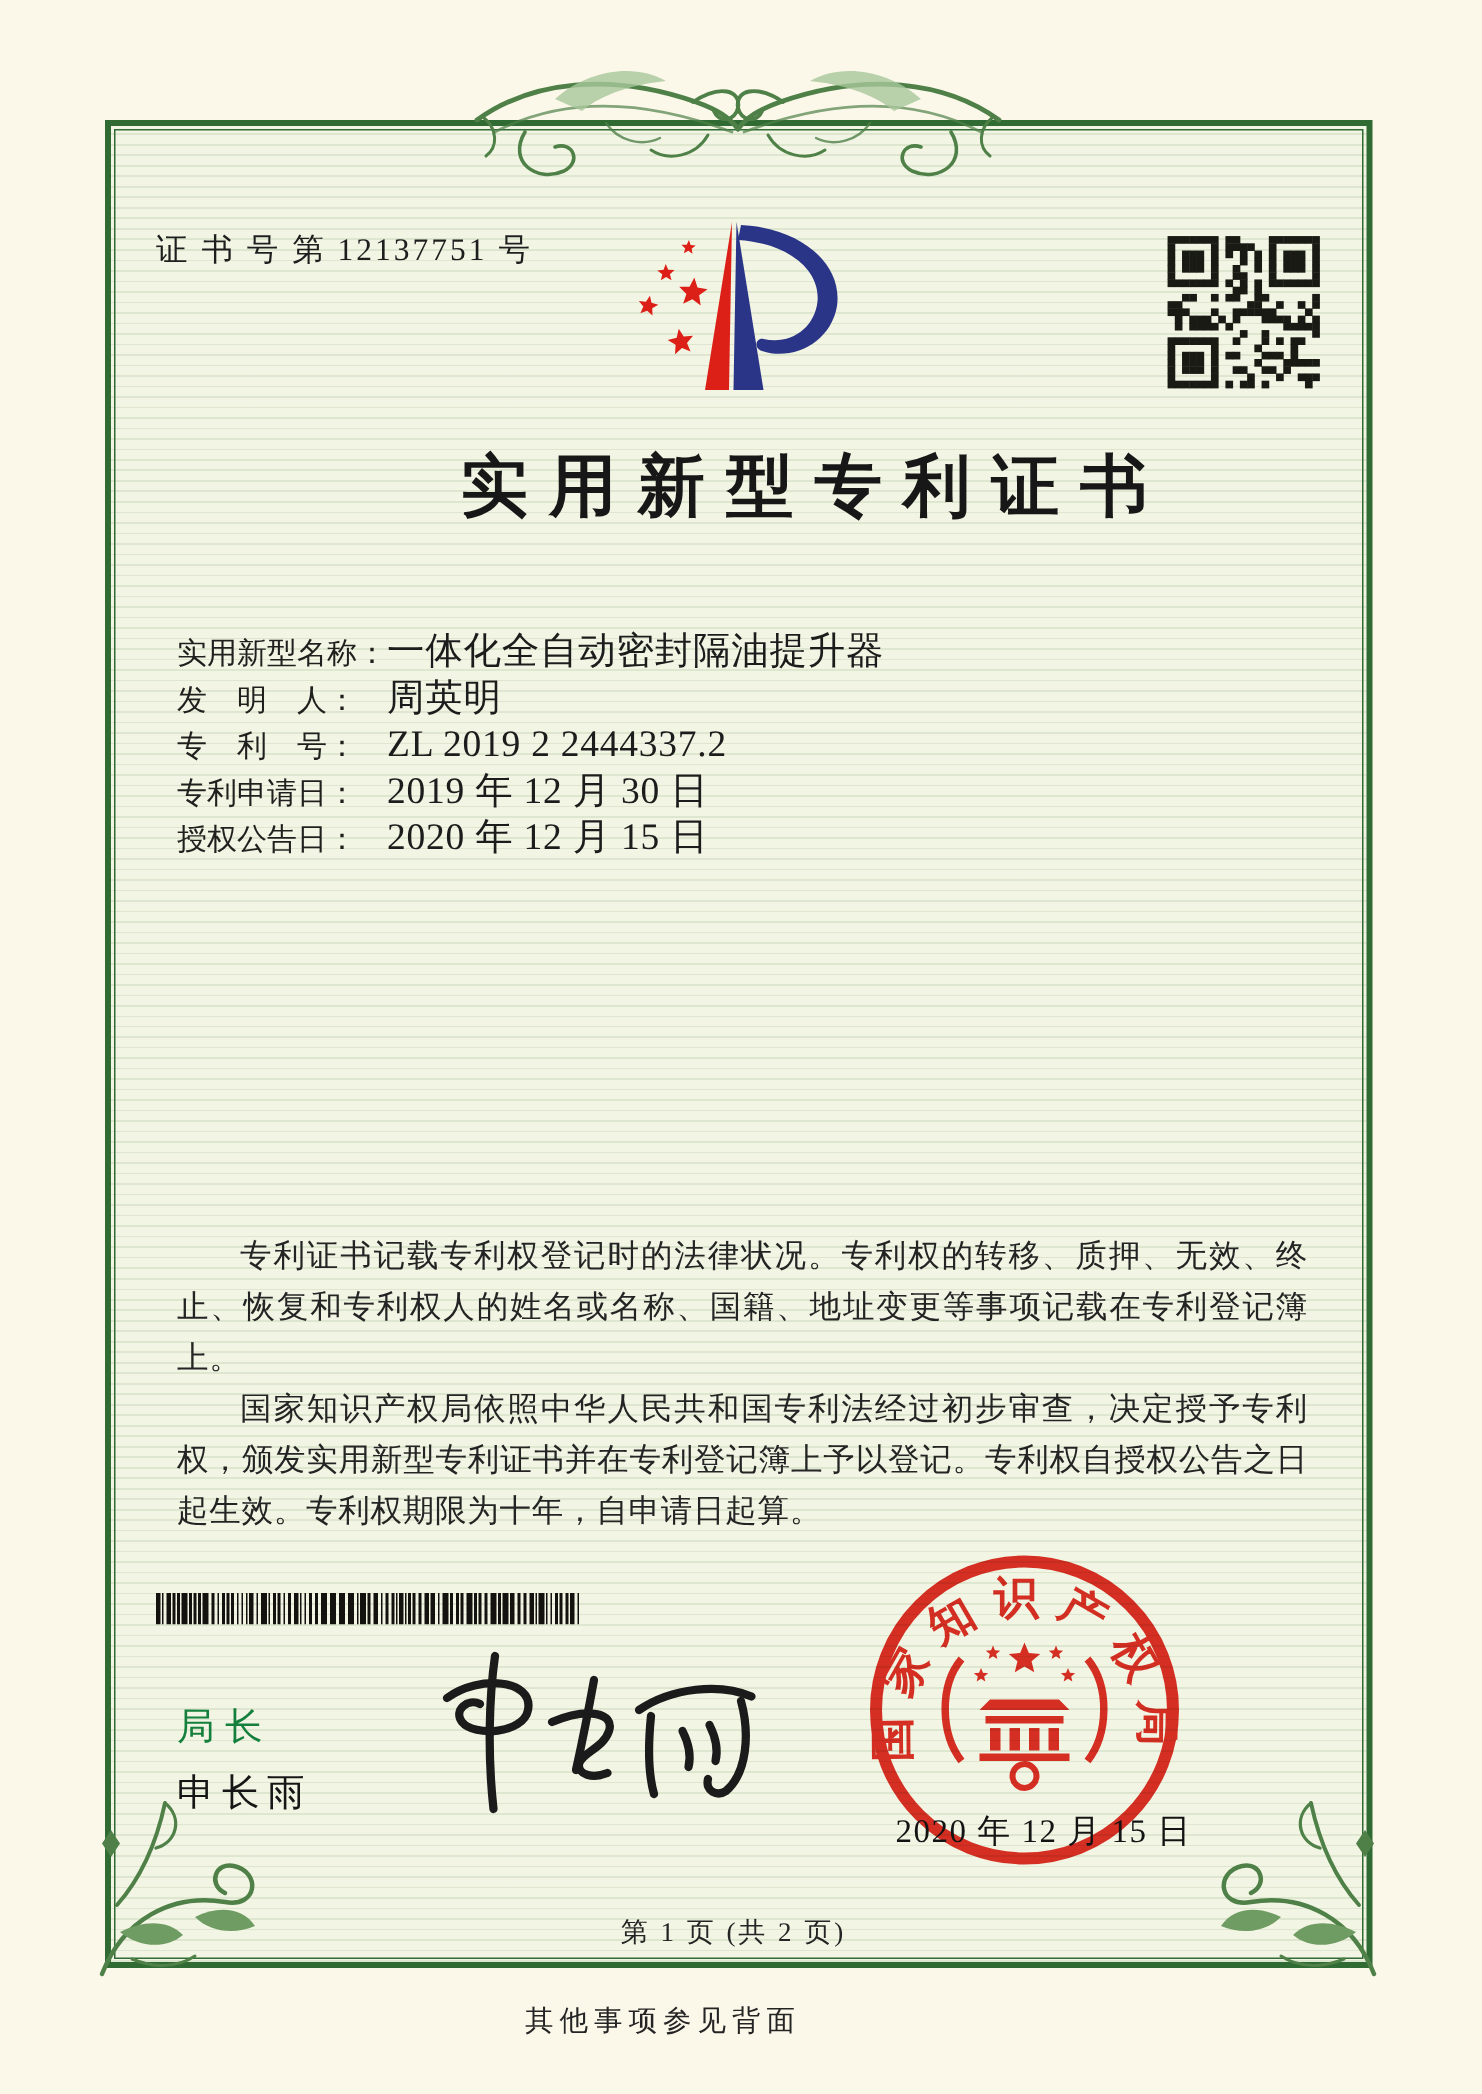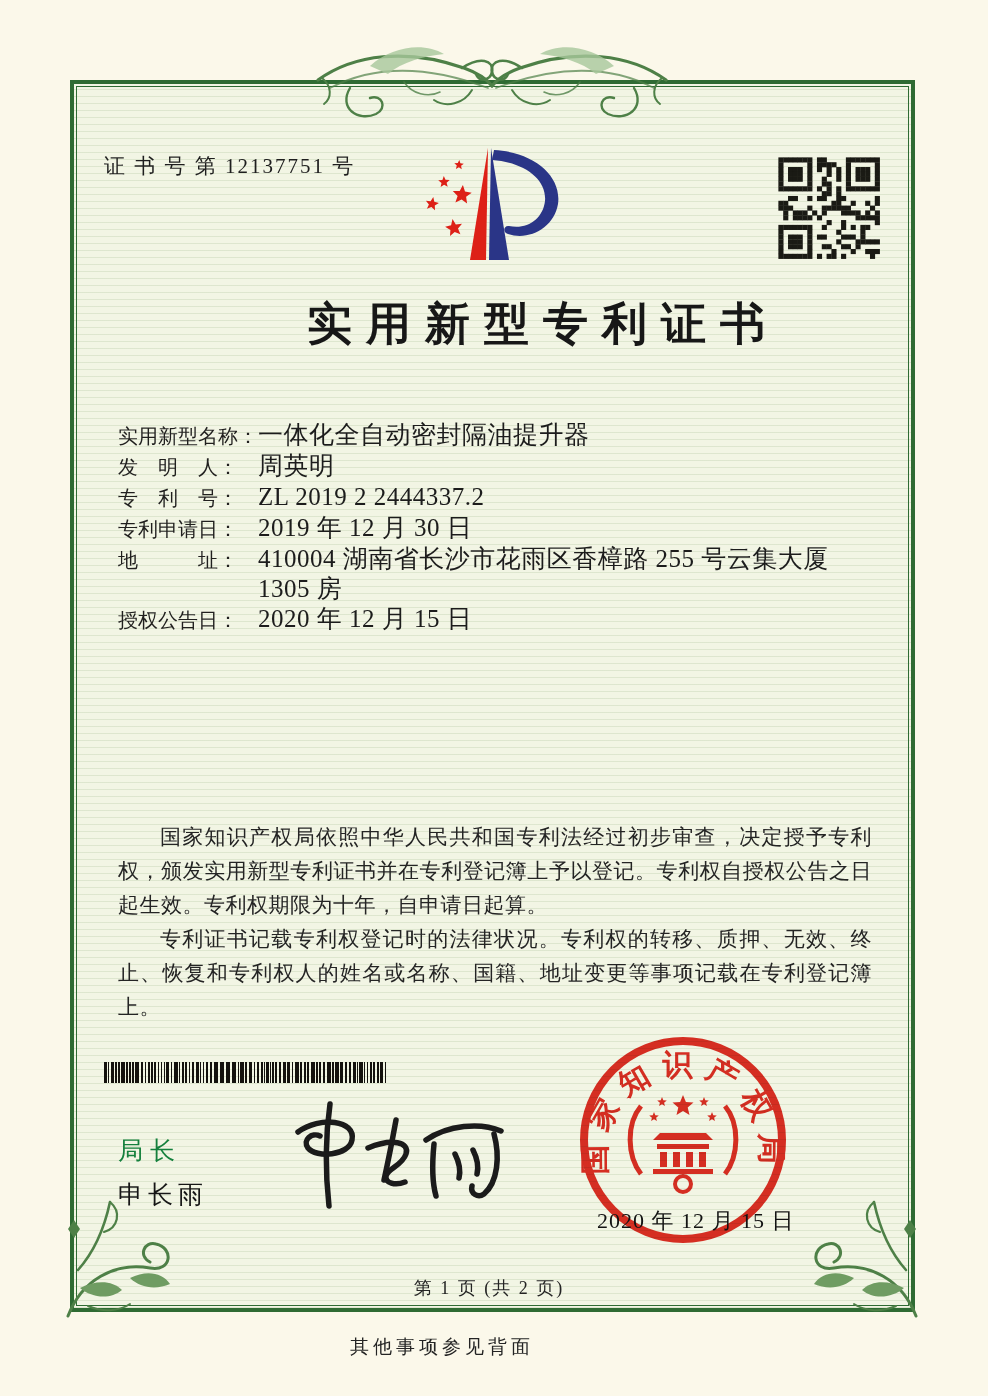--- a/index.html
+++ b/index.html
@@ -363,10 +363,6 @@
       <span class="fvalue">2019 年 12 月 30 日</span>
     </div>
     <div class="frow">
-      <span class="flabel">地　　　址：</span>
-      <span class="fvalue">410004 湖南省长沙市花雨区香樟路 255 号云集大厦 1305 房</span>
-    </div>
-    <div class="frow">
       <span class="flabel">授权公告日：</span>
       <span class="fvalue">2020 年 12 月 15 日</span>
     </div>

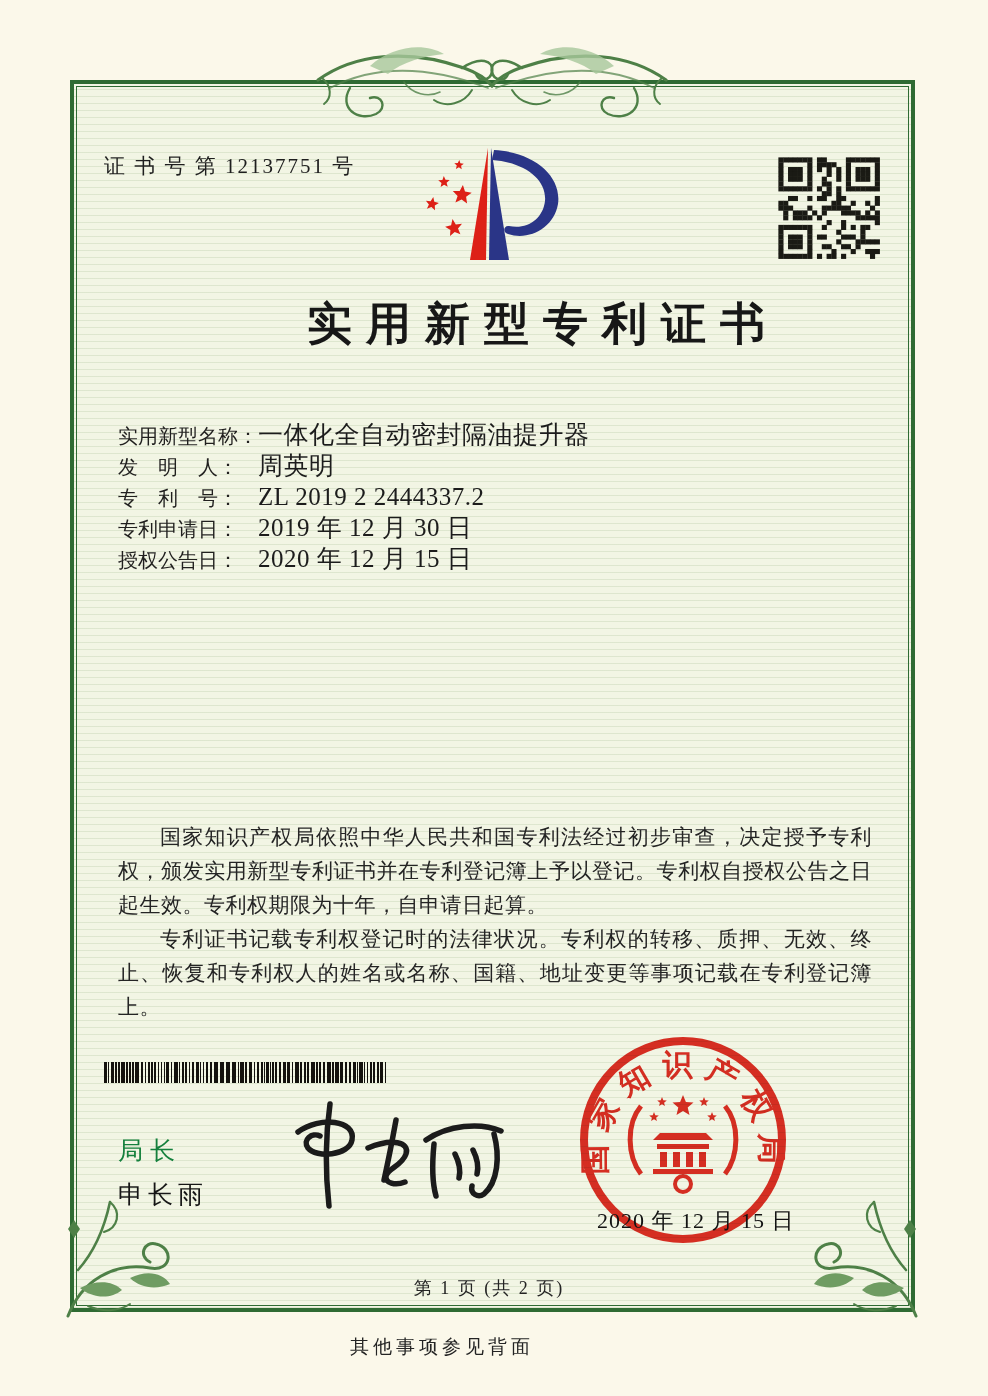--- a/index.html
+++ b/index.html
@@ -369,8 +369,8 @@
   </div>
 
   <div class="abs legal">
+    <p>专利证书记载专利权登记时的法律状况。专利权的转移、质押、无效、终止、恢复和专利权人的姓名或名称、国籍、地址变更等事项记载在专利登记簿上。</p>
     <p>国家知识产权局依照中华人民共和国专利法经过初步审查，决定授予专利权，颁发实用新型专利证书并在专利登记簿上予以登记。专利权自授权公告之日起生效。专利权期限为十年，自申请日起算。</p>
-    <p>专利证书记载专利权登记时的法律状况。专利权的转移、质押、无效、终止、恢复和专利权人的姓名或名称、国籍、地址变更等事项记载在专利登记簿上。</p>
   </div>
 
   <div class="abs barcode-wrap">

